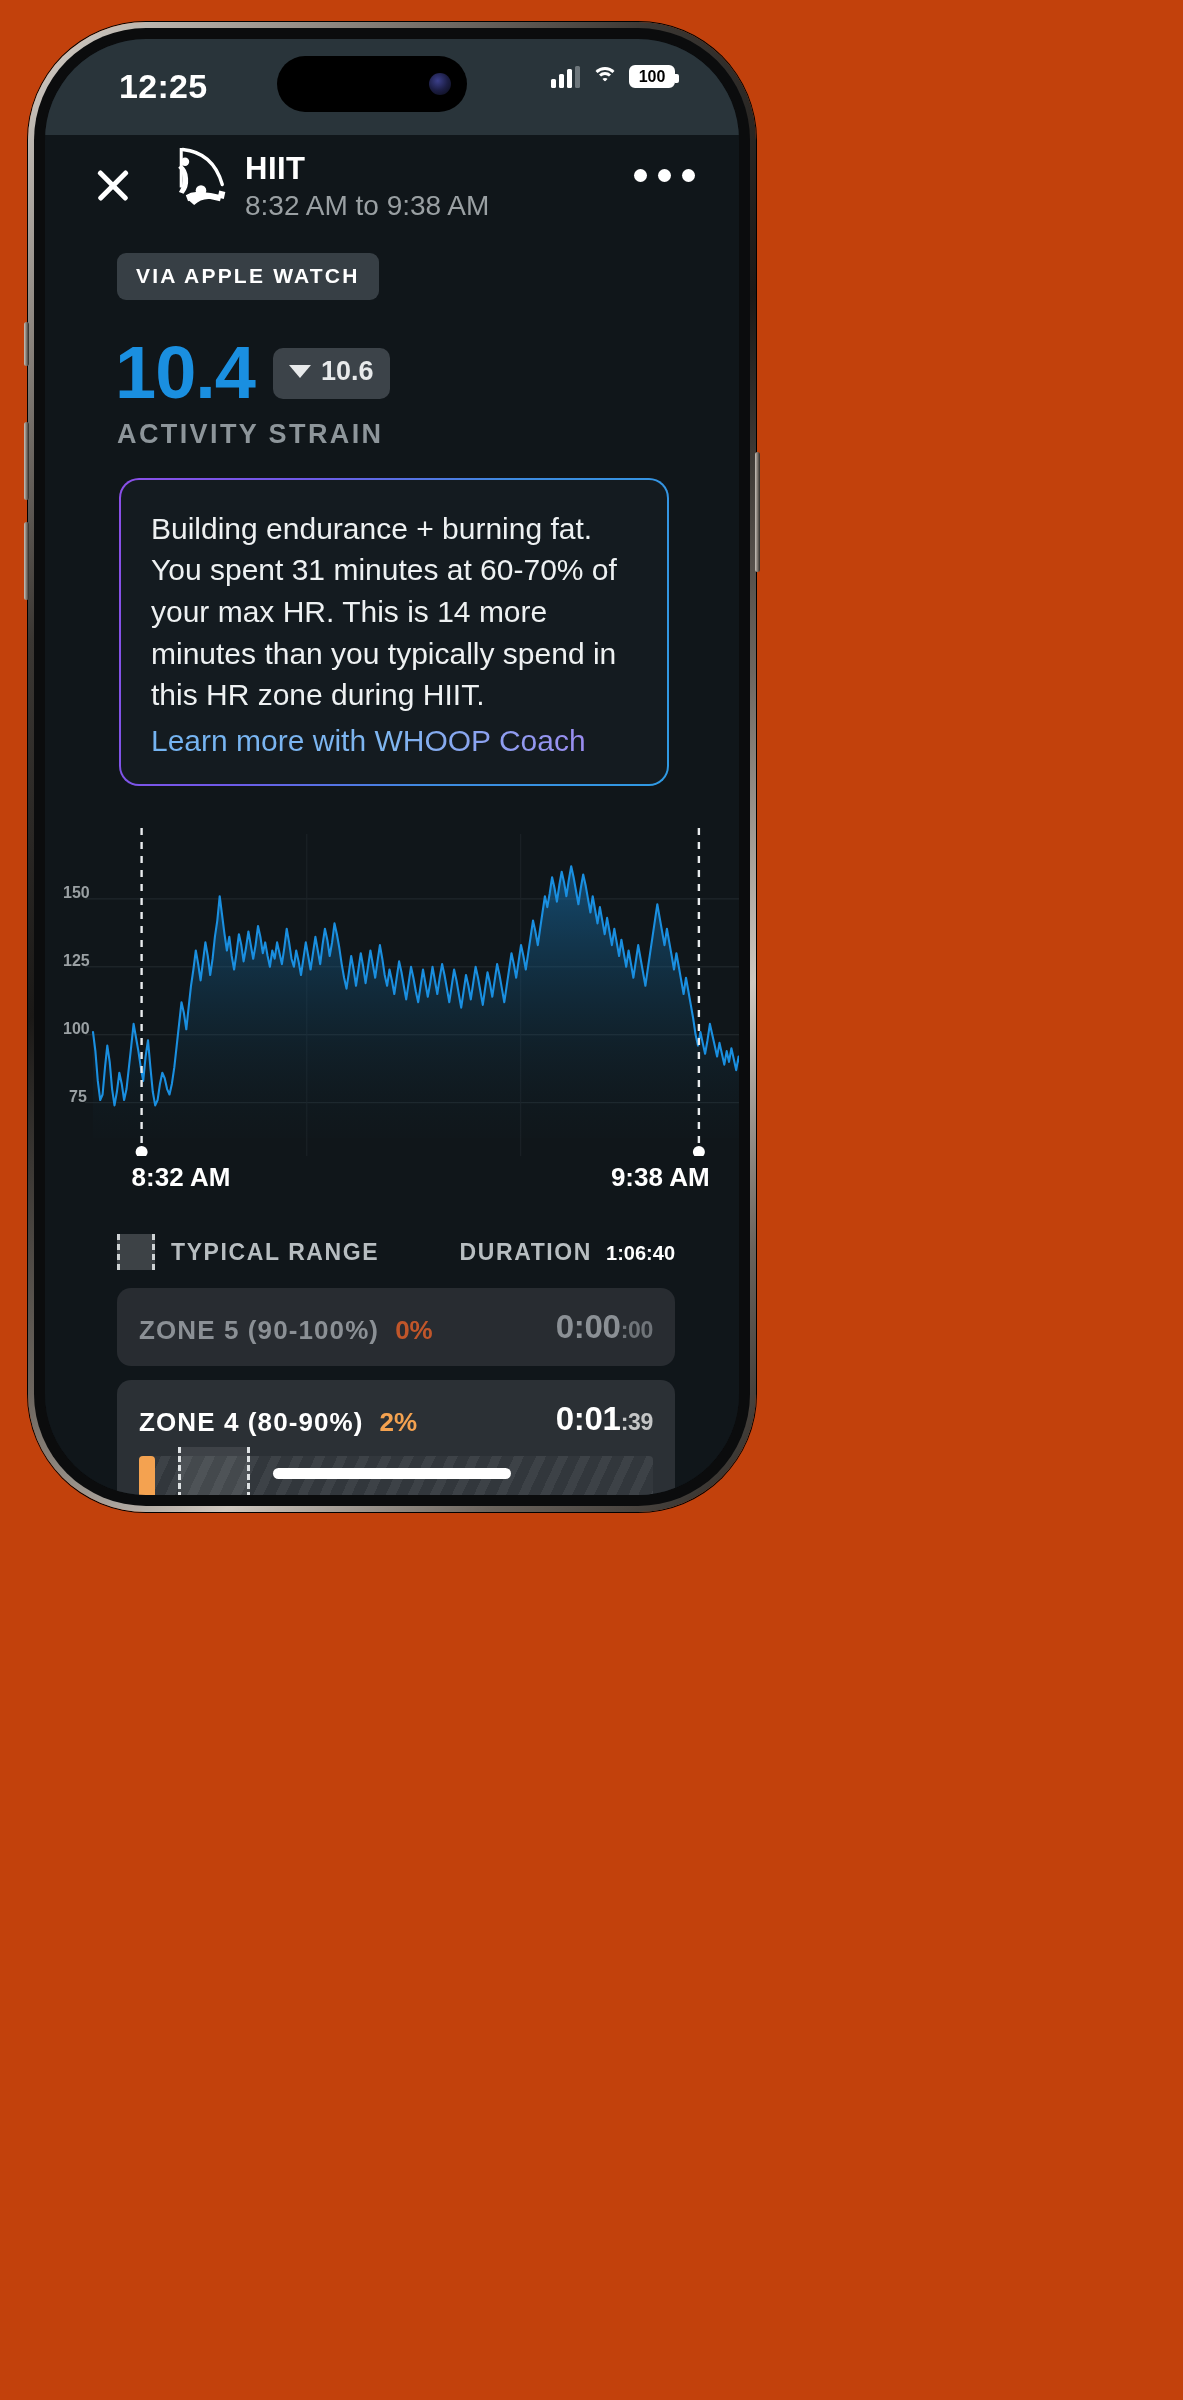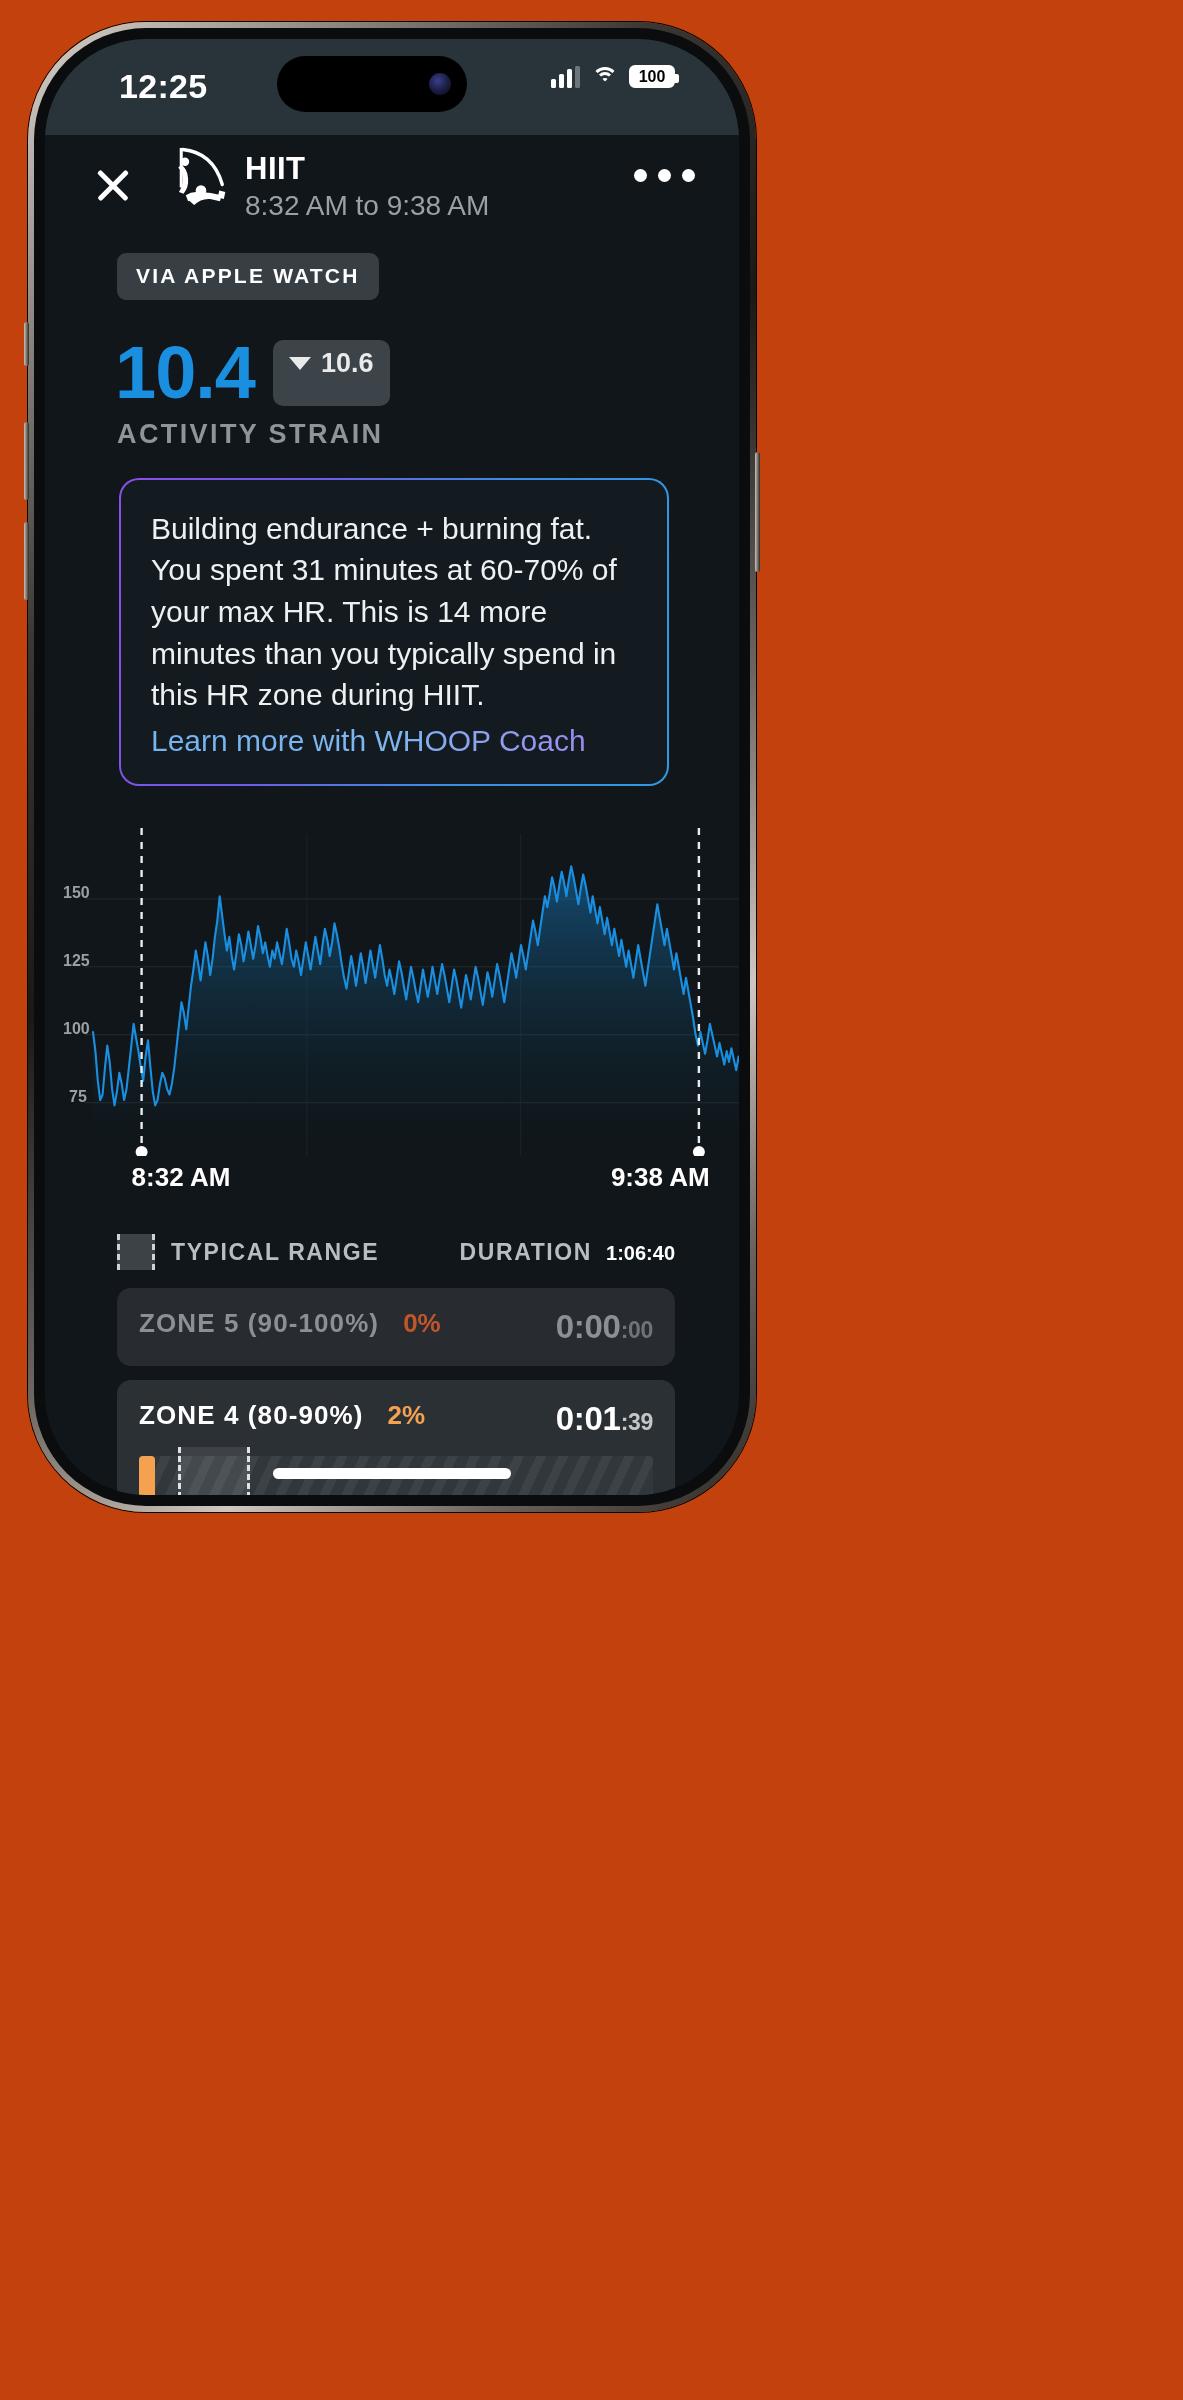--- a/index.html
+++ b/index.html
@@ -103,7 +103,7 @@
   .strain-val { font-size: 74px; font-weight: 700; color: #1a8fe0; letter-spacing: -1px; line-height: .9; }
   .strain-badge {
     display: flex; align-items: center; gap: 10px;
-    background: #3c4349; border-radius: 10px; padding: 8px 16px 27px;
+    background: #3c4349; border-radius: 10px; padding: 8px 16px 12px;
   }
   .tri-down { width: 0; height: 0; border-left: 11px solid transparent; border-right: 11px solid transparent; border-top: 13px solid #e8eaeb; }
   .strain-badge span { font-size: 27px; font-weight: 700; color: #e8eaeb; }

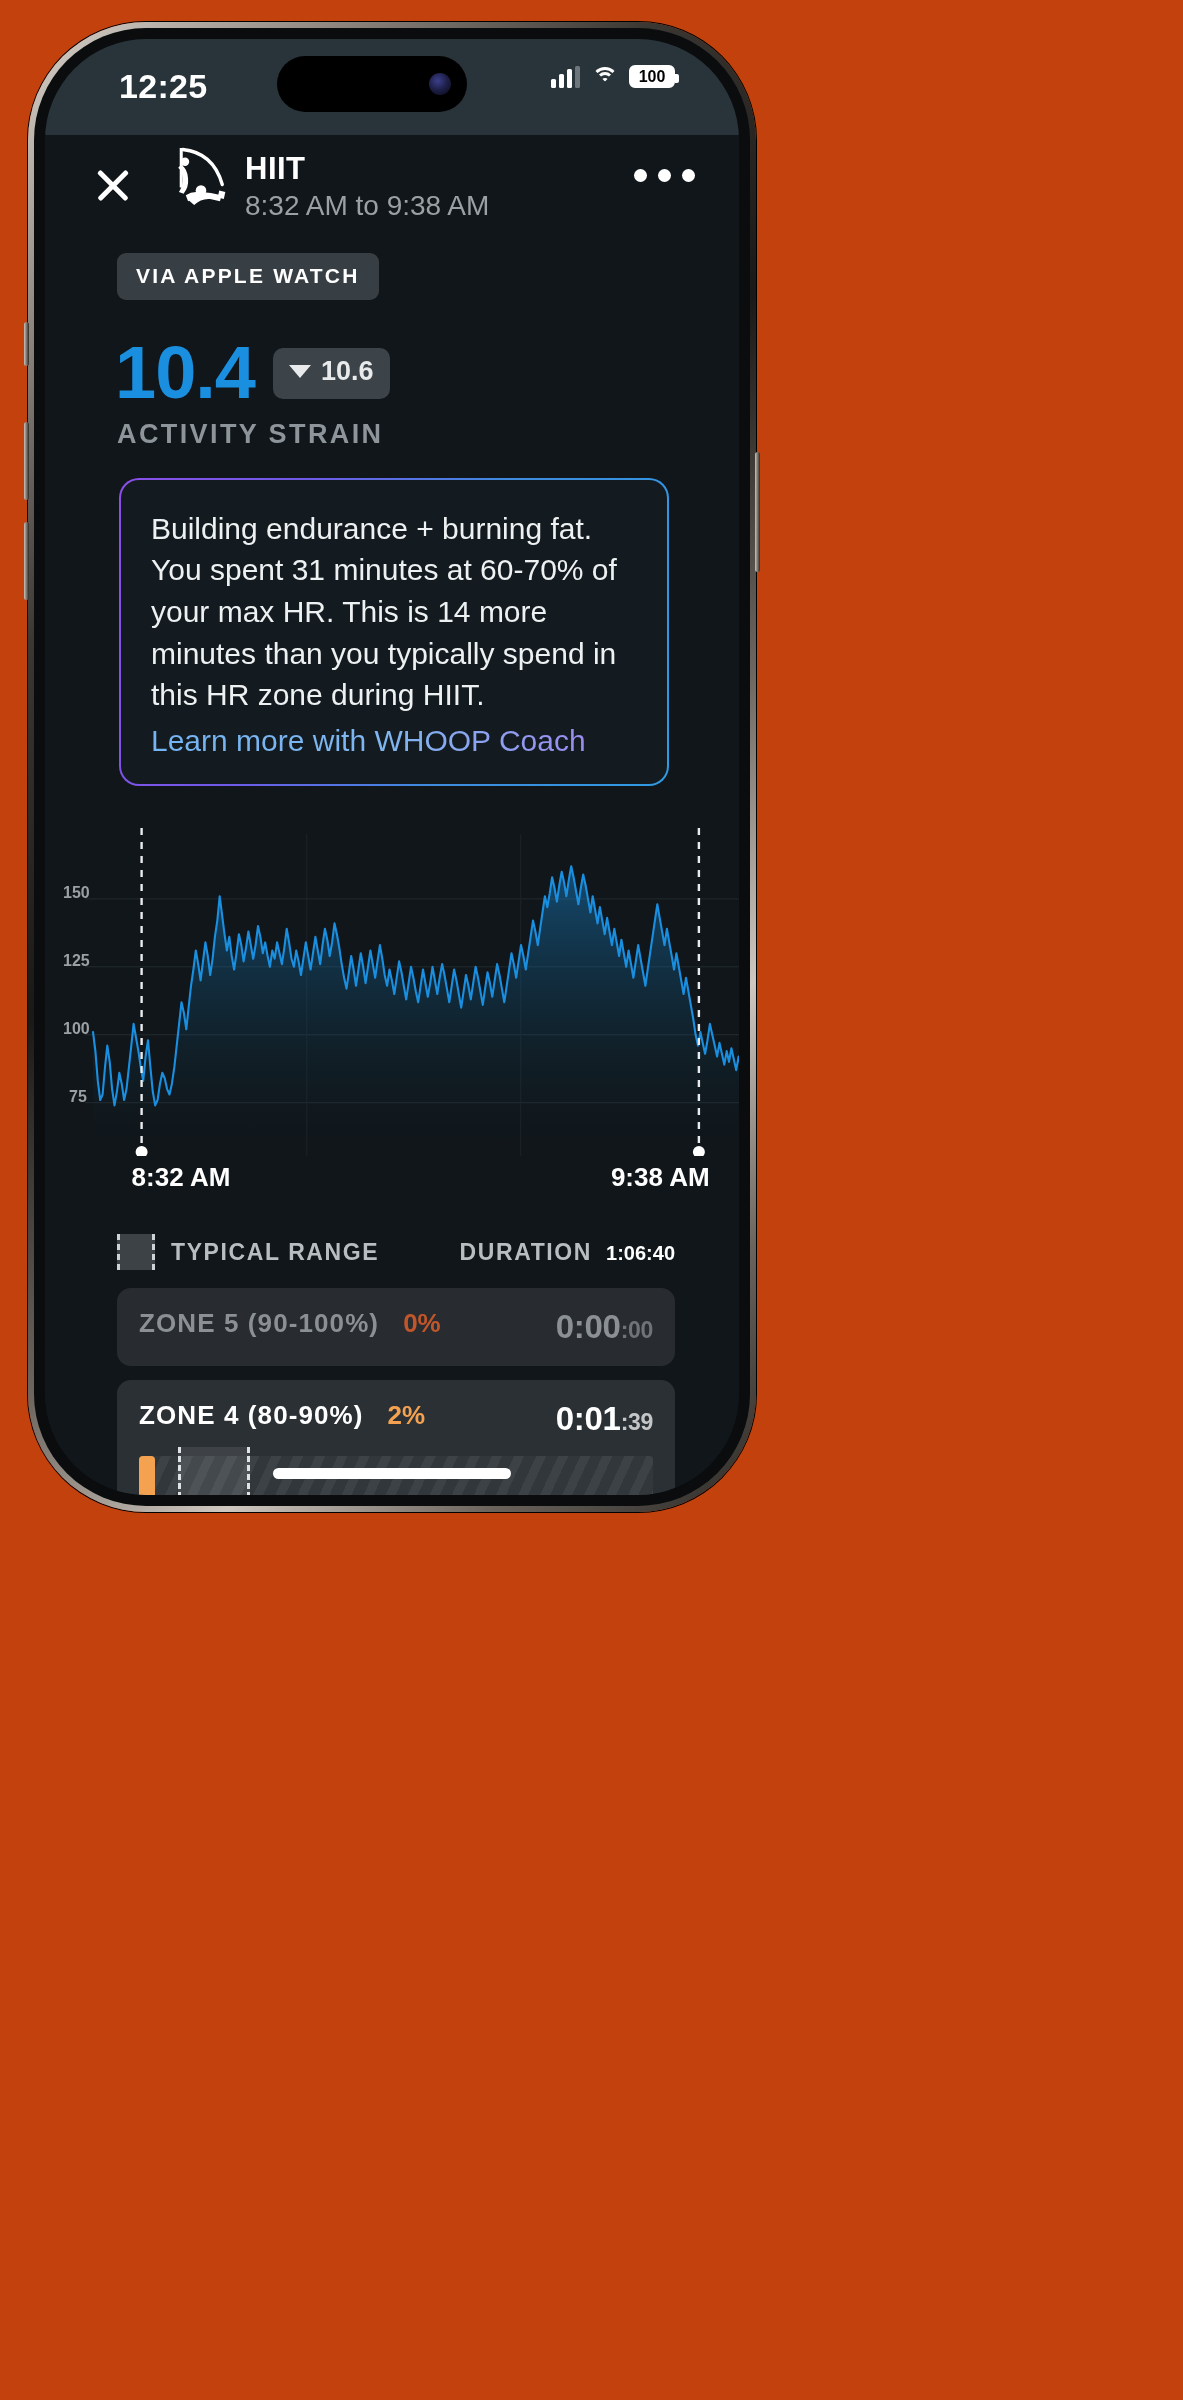--- a/index.html
+++ b/index.html
@@ -140,7 +140,7 @@
   .zones { margin: 18px 64px 0 72px; display: flex; flex-direction: column; gap: 14px; }
   .zone { background: #2b3035; border-radius: 14px; padding: 20px 22px 22px; position: relative; }
   .zone.muted { background: #282c31; padding-bottom: 20px; }
-  .zone-head { display: flex; align-items: flex-start; gap: 8px; }
+  .zone-head { display: flex; align-items: flex-end; }
   .zone-name { font-size: 26px; font-weight: 700; letter-spacing: 1.1px; color: #fff; }
   .zone.muted .zone-name { color: #8b9095; }
   .zone-pct { font-size: 26px; font-weight: 700; margin-left: 16px; }

